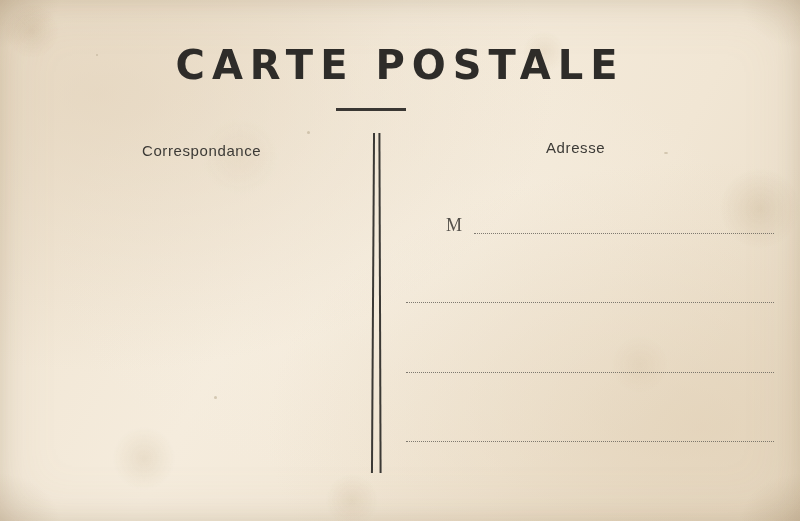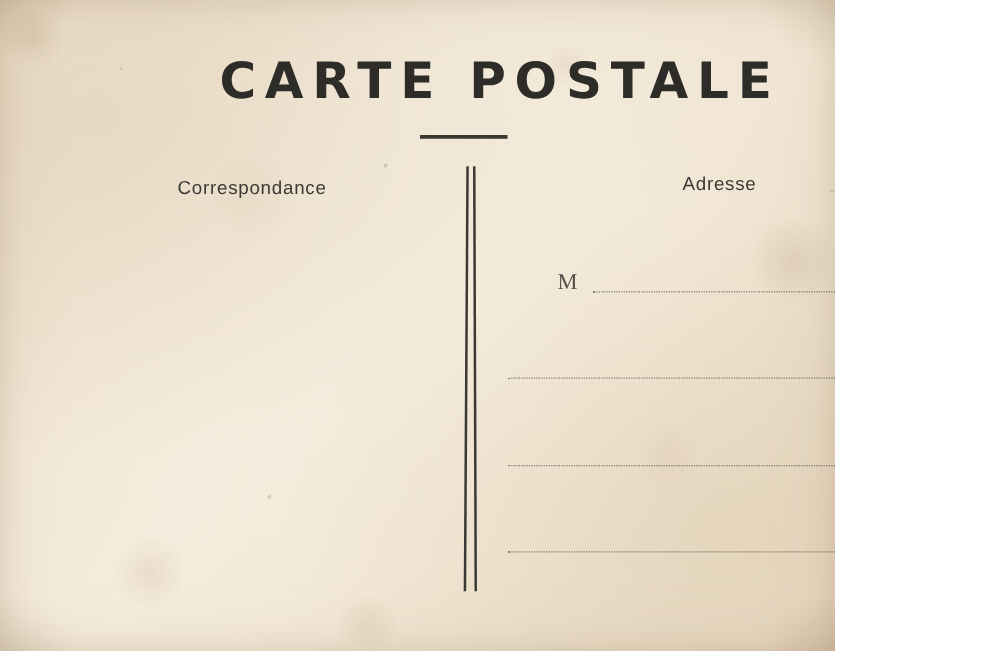--- a/index.html
+++ b/index.html
@@ -16,7 +16,7 @@
 
   #postcard {
     position: relative;
-    width: 668px;
+    width: 800px;
     height: 521px;
     background: #f2e7d6;
     background-image:

